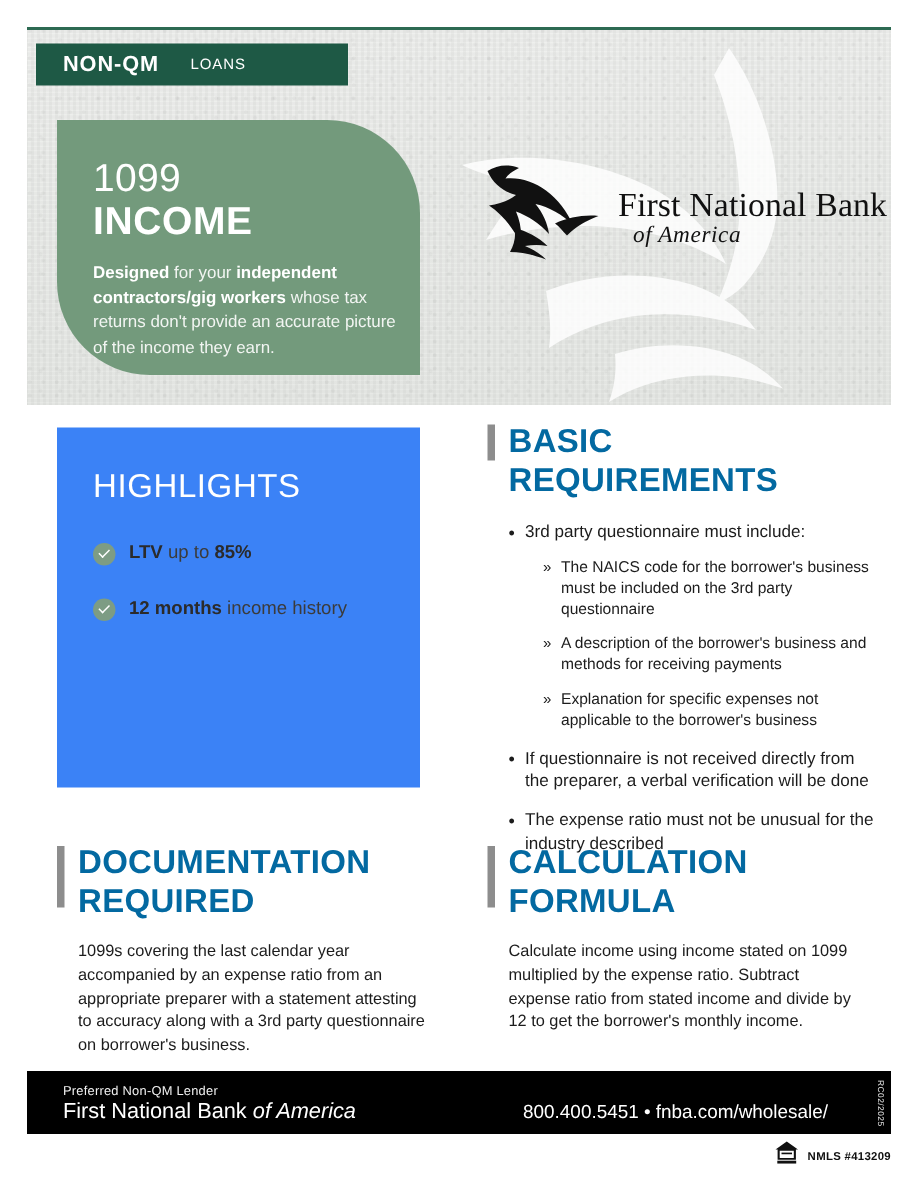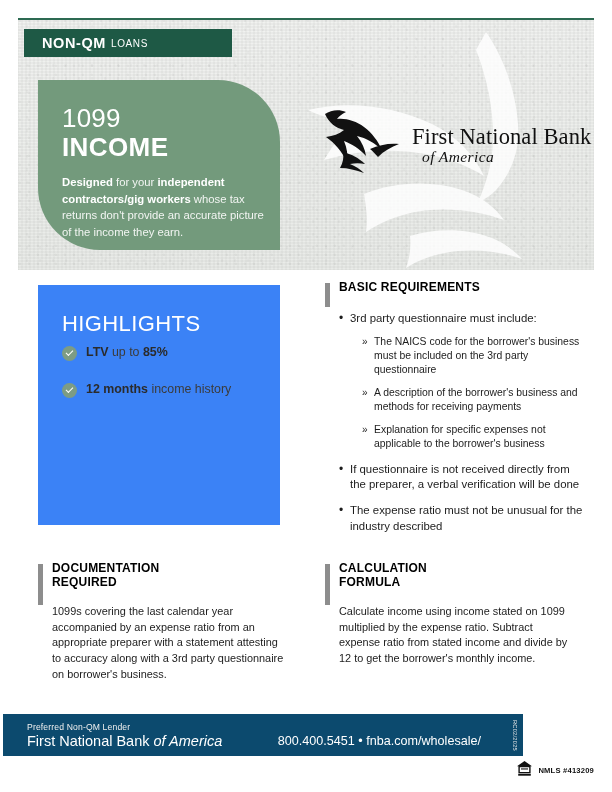--- a/index.html
+++ b/index.html
@@ -25,7 +25,7 @@
   .tab{
     position:absolute;left:24px;top:29px;height:28px;min-width:208px;
     background:#1e5945;color:#ffffff;display:flex;align-items:center;
-    padding:0 16px 0 18px;box-sizing:border-box;letter-spacing:.6px;
+    padding:0 16px 0 18px;box-sizing:border-box;letter-spacing:.6px;gap:16px;
   }
   .tab .b{font-weight:700;font-size:14.5px;}
   .tab .l{font-weight:400;font-size:10px;margin-left:5px;}

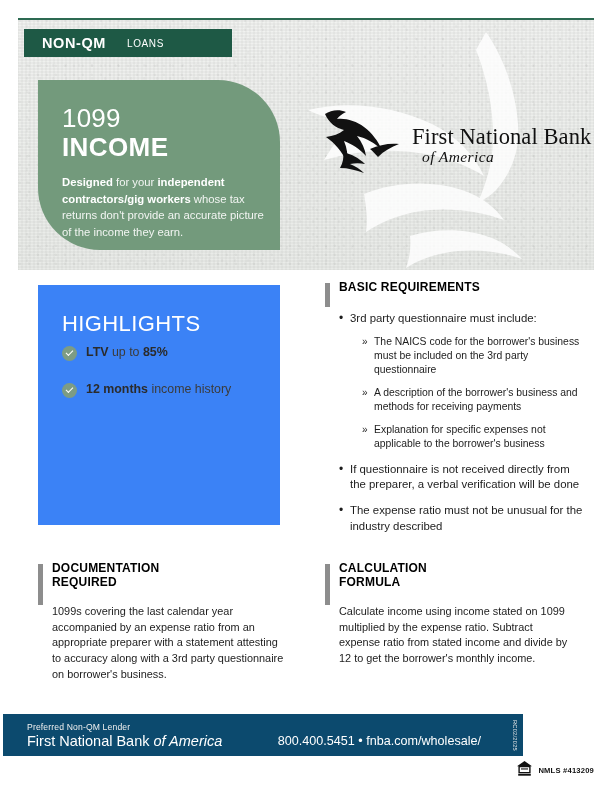--- a/index.html
+++ b/index.html
@@ -60,7 +60,7 @@
   
   .sec{position:absolute;}
   .sec .bar{position:absolute;left:0;top:2px;width:5px;background:#8d8d8d;}
-  .sec h3{margin:0;padding-left:14px;color:#000000;font-weight:700;font-size:12px;line-height:1.16;letter-spacing:.2px;}
+  .sec h3{margin:0;padding-left:14px;color:#0369a1;font-weight:700;font-size:22px;line-height:1.16;letter-spacing:.2px;}
 
   
   #basic-req{left:325px;top:281px;width:258px;}

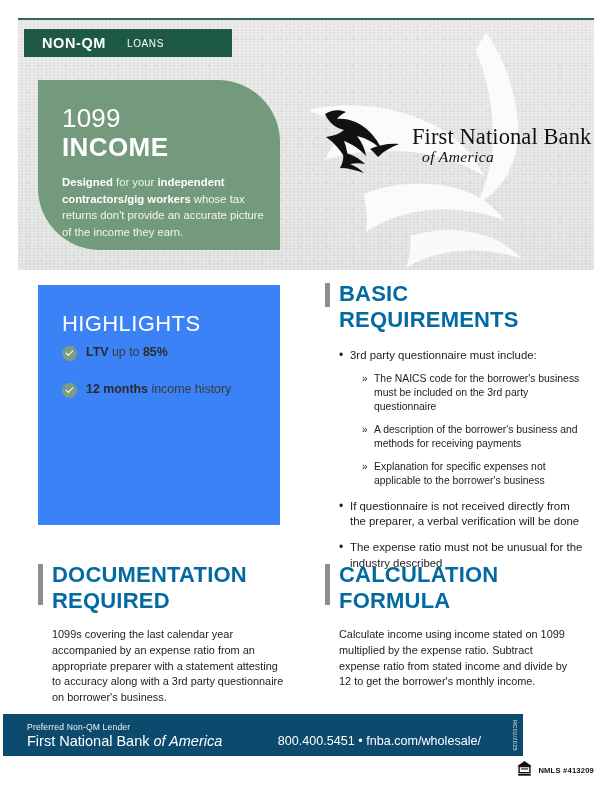--- a/index.html
+++ b/index.html
@@ -50,7 +50,7 @@
   
   .highlights{position:absolute;left:38px;top:285px;width:242px;height:240px;background:#3b82f6;}
   .highlights h2{margin:0;position:absolute;left:24px;top:26px;color:#ffffff;font-weight:400;font-size:22px;letter-spacing:.4px;}
-  .hl-list{position:absolute;left:24px;top:60px;width:200px;}
+  .hl-list{position:absolute;left:24px;top:76px;width:200px;}
   .hl-item{display:flex;align-items:flex-start;margin-bottom:21px;}
   .tick{flex:0 0 auto;width:15px;height:15px;border-radius:50%;background:#7d9c84;position:relative;margin-top:1px;}
   .tick:after{content:"";position:absolute;left:4px;top:4.2px;width:6.2px;height:3.2px;border-left:1.6px solid #fff;border-bottom:1.6px solid #fff;transform:rotate(-45deg);}

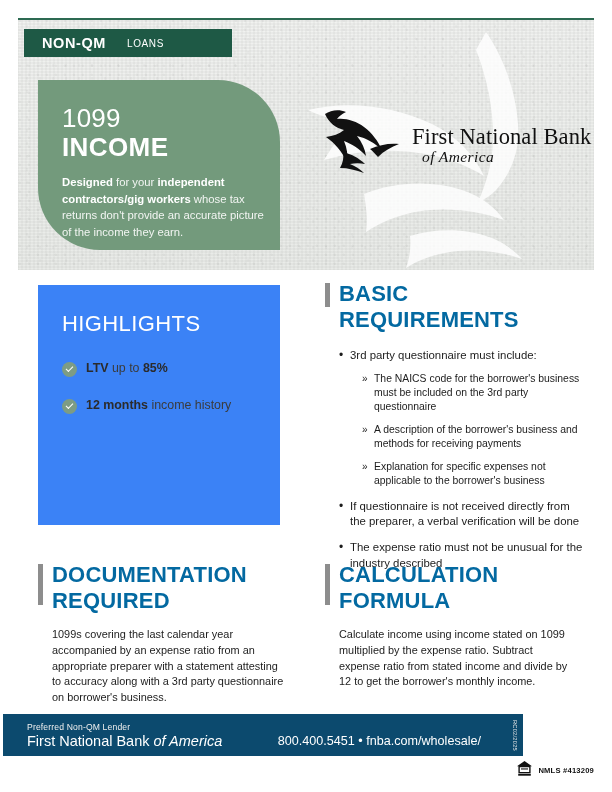--- a/index.html
+++ b/index.html
@@ -79,7 +79,7 @@
   .sec p.body{margin:14px 0 0 0;padding-left:14px;font-size:10.9px;line-height:1.45;color:#1c1c1c;}
 
   
-  .footer{position:absolute;left:3px;top:714px;width:520px;height:42px;background:#0c4a6e;color:#fff;}
+  .footer{position:absolute;left:18px;top:714px;width:576px;height:42px;background:#000000;color:#fff;}
   .f-pre{position:absolute;left:24px;top:8px;font-size:8.6px;letter-spacing:.15px;color:#f0f0f0;}
   .f-name{position:absolute;left:24px;top:19px;font-size:14.5px;font-weight:400;white-space:nowrap;}
   .f-name i{font-style:italic;}

